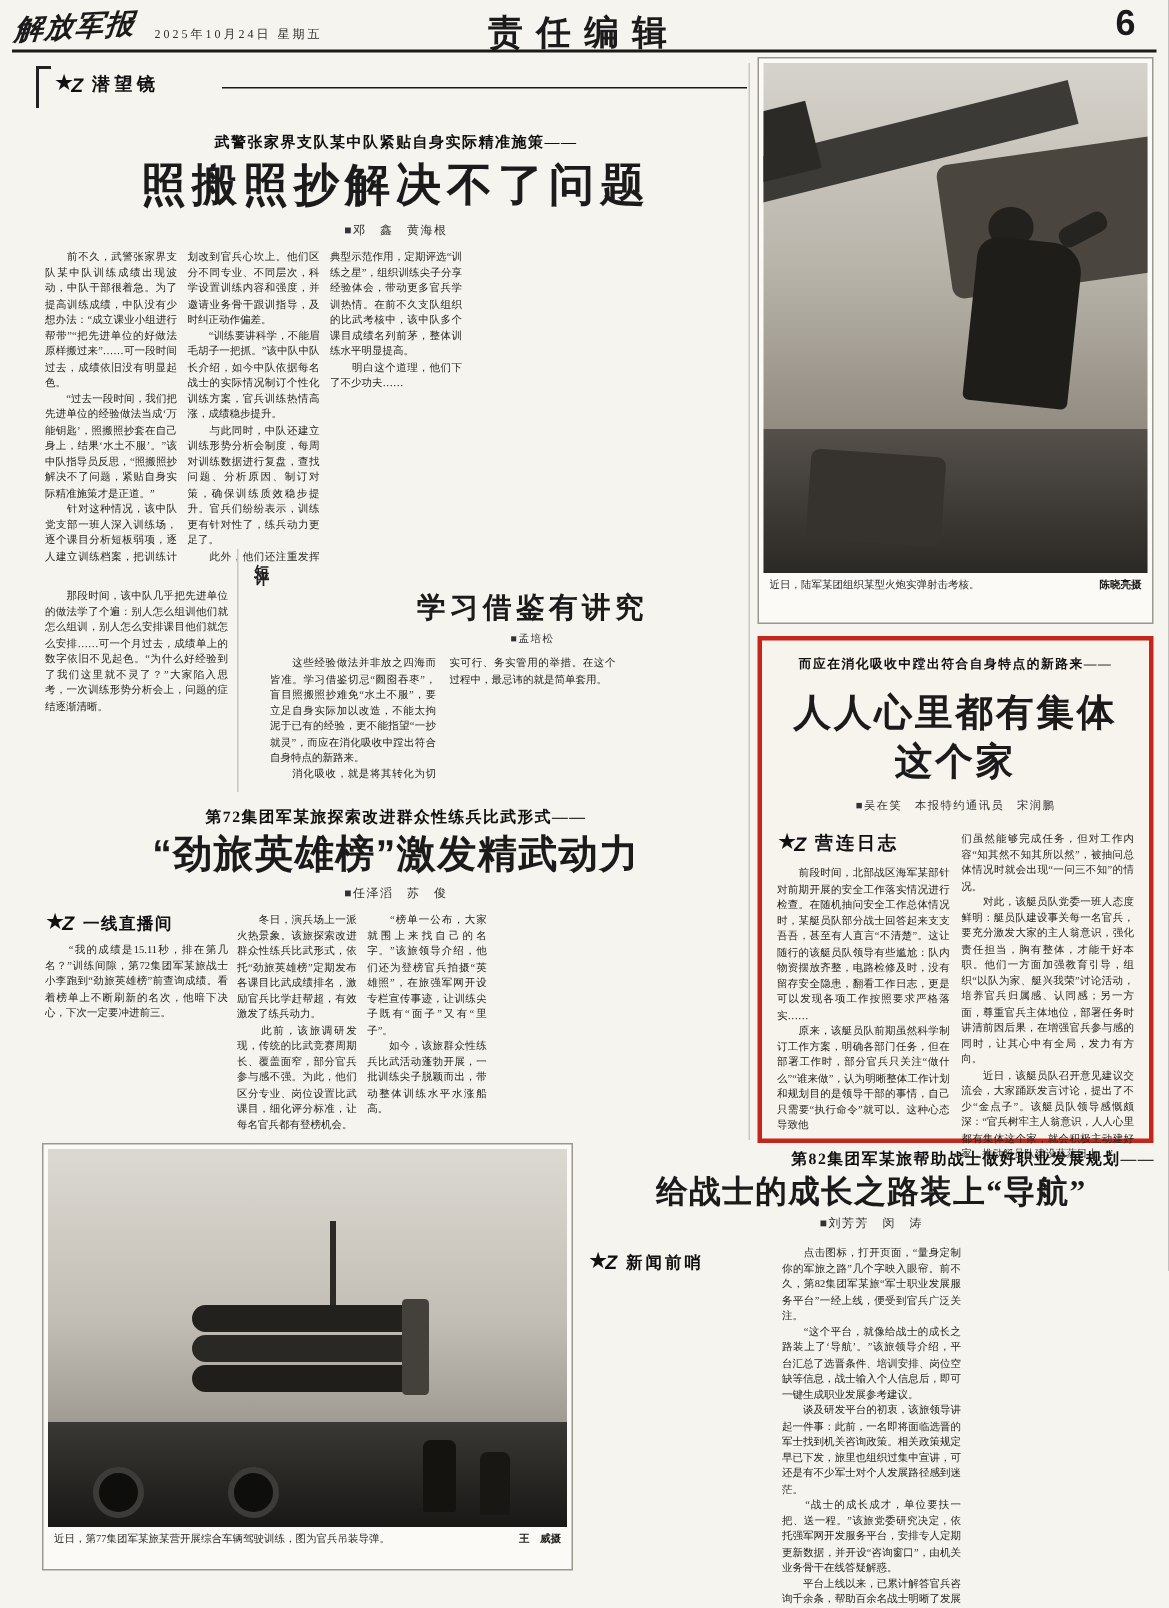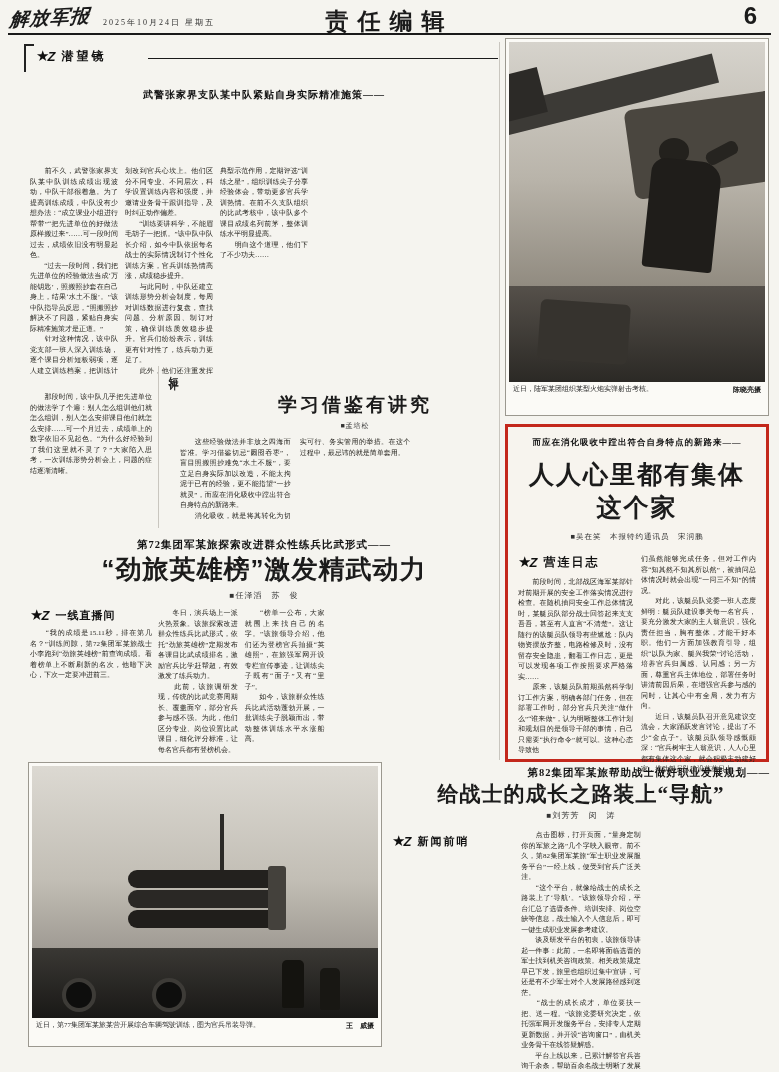--- a/index.html
+++ b/index.html
@@ -53,6 +53,7 @@
   <div class="abs rule" style="left:148px;top:58px;width:350px;height:1px;"></div>
 
   <div class="abs kicker center" style="left:30px;top:88px;width:468px;">武警张家界支队某中队紧贴自身实际精准施策——</div>
+  <div class="abs sans center" style="left:30px;top:103px;width:468px;font-weight:900;font-size:30px;letter-spacing:4px;">照搬照抄解决不了问题</div>
   <div class="abs body-text" style="left:30px;top:166px;width:468px;height:220px;column-count:5;column-gap:7px;">　　前不久，武警张家界支队某中队训练成绩出现波动，中队干部很着急。为了提高训练成绩，中队没有少想办法：“成立课业小组进行帮带”“把先进单位的好做法原样搬过来”……可一段时间过去，成绩依旧没有明显起色。
 　　“过去一段时间，我们把先进单位的经验做法当成‘万能钥匙’，照搬照抄套在自己身上，结果‘水土不服’。”该中队指导员反思，“照搬照抄解决不了问题，紧贴自身实际精准施策才是正道。”
 　　针对这种情况，该中队党支部一班人深入训练场，逐个课目分析短板弱项，逐人建立训练档案，把训练计划改到官兵心坎上。他们区分不同专业、不同层次，科学设置训练内容和强度，并邀请业务骨干跟训指导，及时纠正动作偏差。

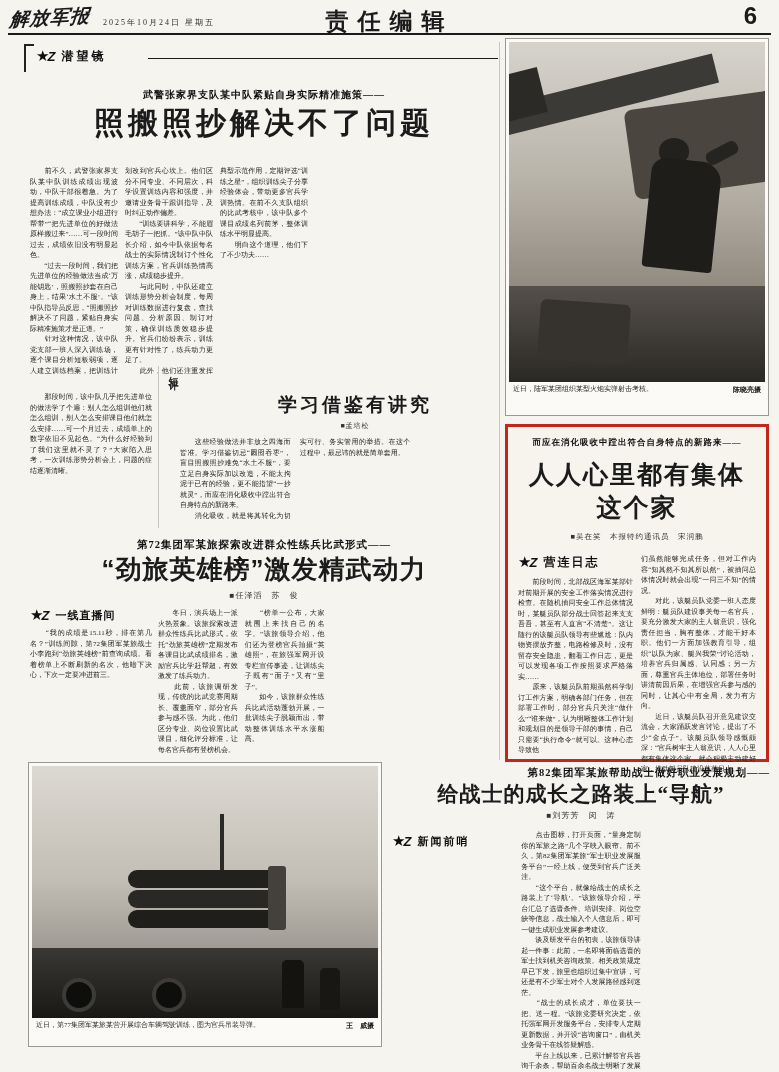--- a/index.html
+++ b/index.html
@@ -54,6 +54,7 @@
 
   <div class="abs kicker center" style="left:30px;top:88px;width:468px;">武警张家界支队某中队紧贴自身实际精准施策——</div>
   <div class="abs sans center" style="left:30px;top:103px;width:468px;font-weight:900;font-size:30px;letter-spacing:4px;">照搬照抄解决不了问题</div>
+  <div class="abs byline center" style="left:30px;top:148px;width:468px;">■邓　鑫　黄海根</div>
   <div class="abs body-text" style="left:30px;top:166px;width:468px;height:220px;column-count:5;column-gap:7px;">　　前不久，武警张家界支队某中队训练成绩出现波动，中队干部很着急。为了提高训练成绩，中队没有少想办法：“成立课业小组进行帮带”“把先进单位的好做法原样搬过来”……可一段时间过去，成绩依旧没有明显起色。
 　　“过去一段时间，我们把先进单位的经验做法当成‘万能钥匙’，照搬照抄套在自己身上，结果‘水土不服’。”该中队指导员反思，“照搬照抄解决不了问题，紧贴自身实际精准施策才是正道。”
 　　针对这种情况，该中队党支部一班人深入训练场，逐个课目分析短板弱项，逐人建立训练档案，把训练计划改到官兵心坎上。他们区分不同专业、不同层次，科学设置训练内容和强度，并邀请业务骨干跟训指导，及时纠正动作偏差。

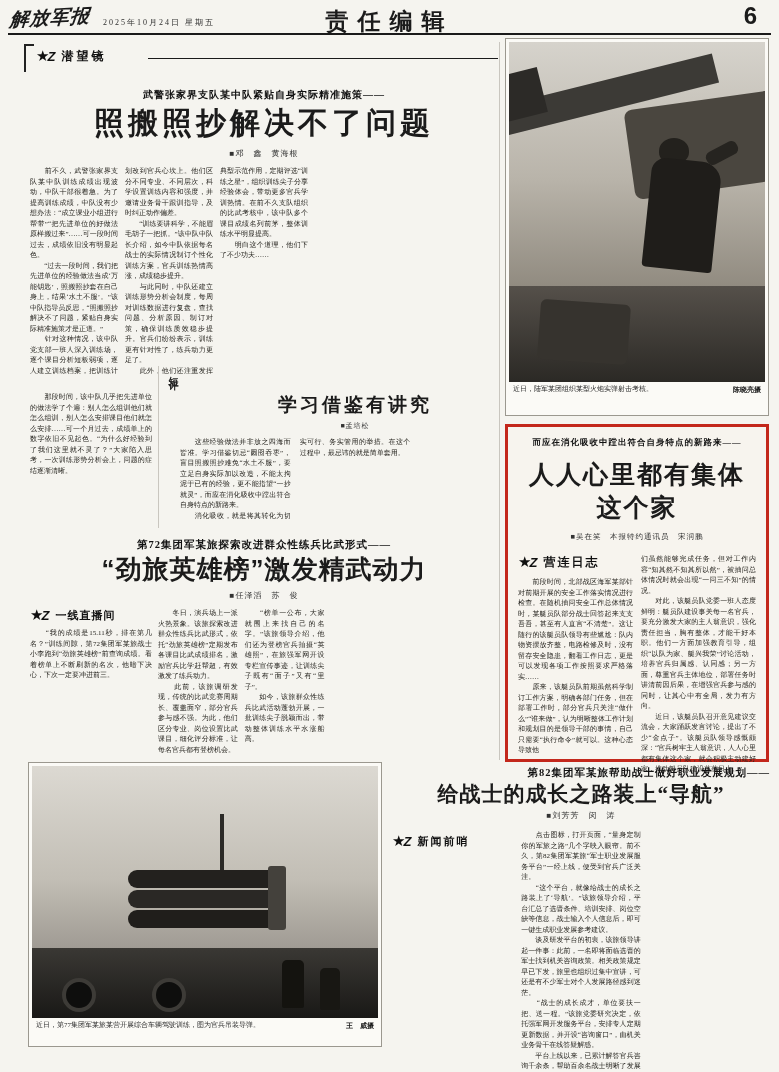--- a/index.html
+++ b/index.html
@@ -22,7 +22,7 @@
   .thin{background:#c9c6bf;}
   .photo-frame{border:1px solid #9b988f;background:#fbfaf6;padding:3px;box-sizing:border-box;}
   .photo{position:relative;overflow:hidden;}
-  .caption-row{display:flex;justify-content:space-between;align-items:flex-start;
+  .caption-row{display:flex;justify-content:space-between;align-items:center;
                padding:3px 4px 1px 4px;}
   .caption{font-size:7px;line-height:9px;color:#2a2a2a;text-align:left;}
   .credit{font-size:7px;font-weight:bold;white-space:nowrap;margin-left:8px;color:#1a1a1a;}

